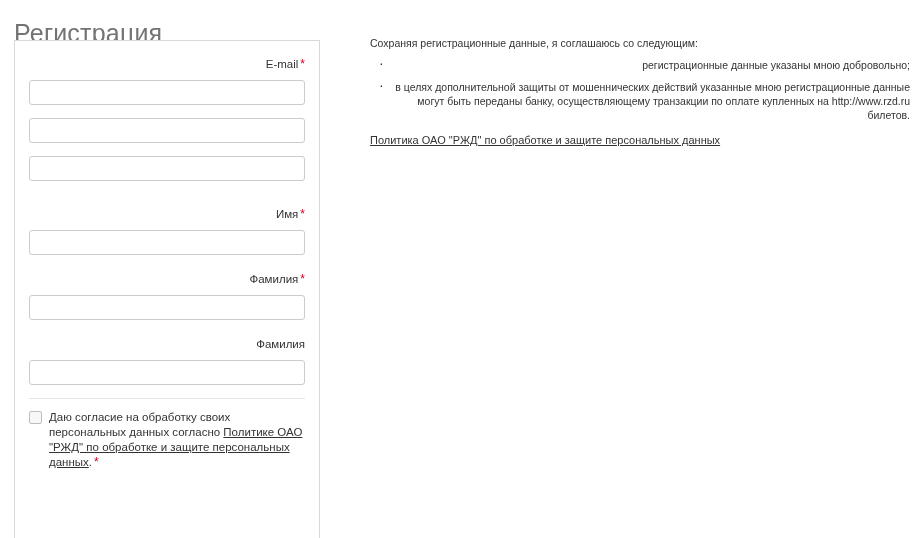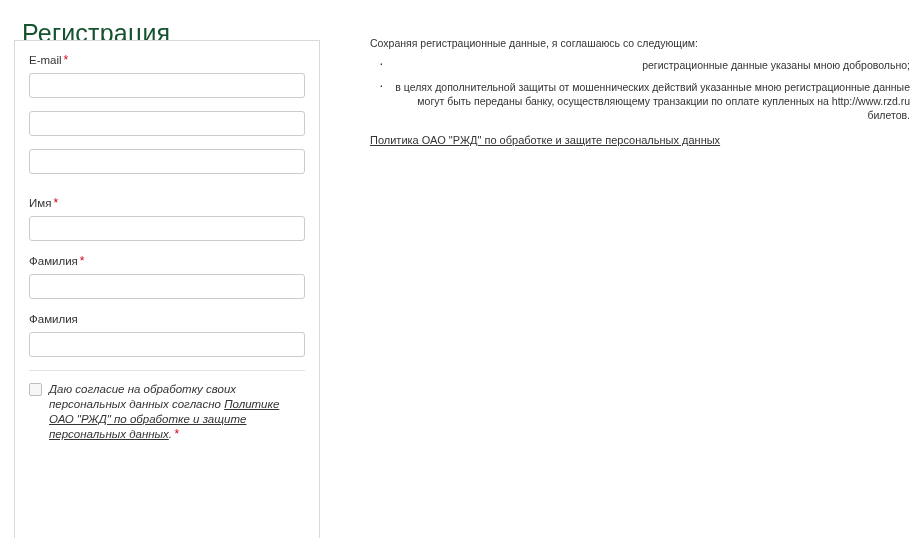--- a/index.html
+++ b/index.html
@@ -21,9 +21,8 @@
     top: 2px;
     font-size: 25px;
     font-weight: 400;
-    color: #14532d;
+    color: #737373;
     letter-spacing: 0.2px;
-    margin-left: 8px;
   }
   .form-panel {
     position: absolute;

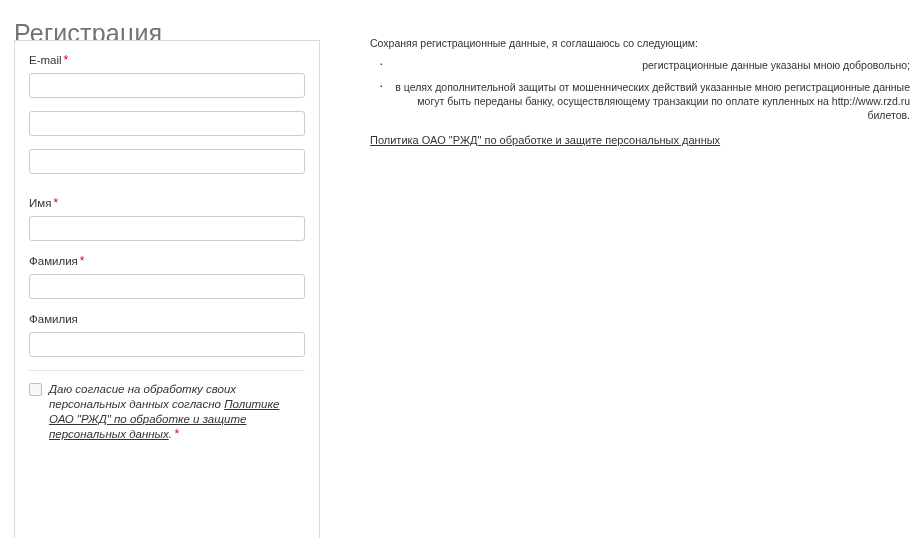--- a/index.html
+++ b/index.html
@@ -49,7 +49,8 @@
     font-size: 11.5px;
     color: #333;
     margin-bottom: 5px;
-    line-height: 15px;
+    line-height: 22px;
+    text-align: right;
   }
   .req {
     color: #d0021b;

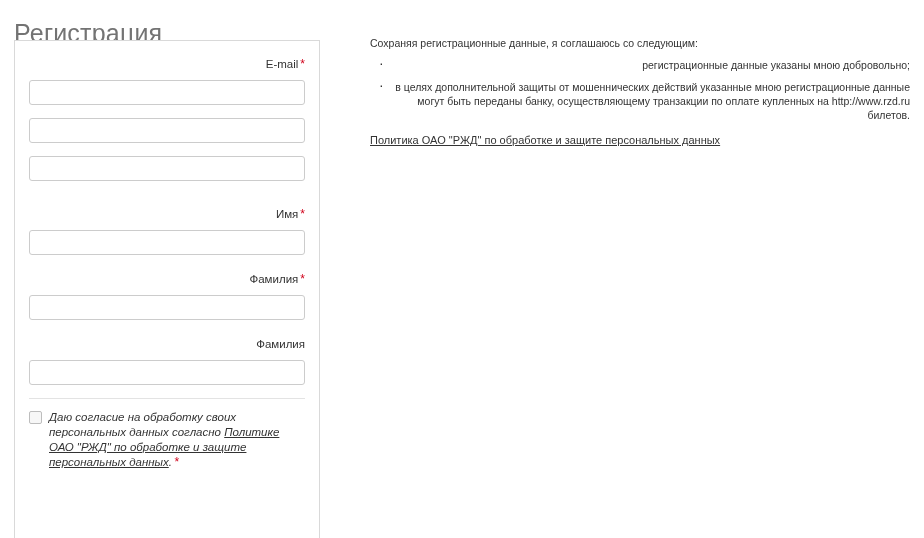--- a/index.html
+++ b/index.html
@@ -87,7 +87,6 @@
     display: flex;
     align-items: flex-start;
     margin-bottom: 14px;
-    font-style: italic;
   }
   .check-box {
     width: 11px;

